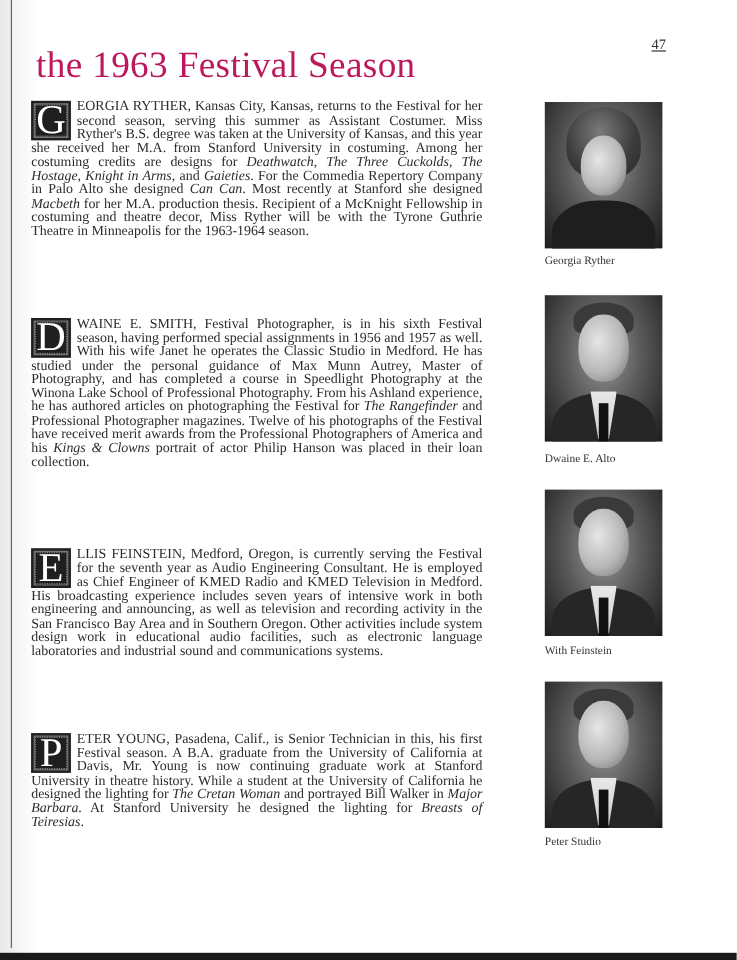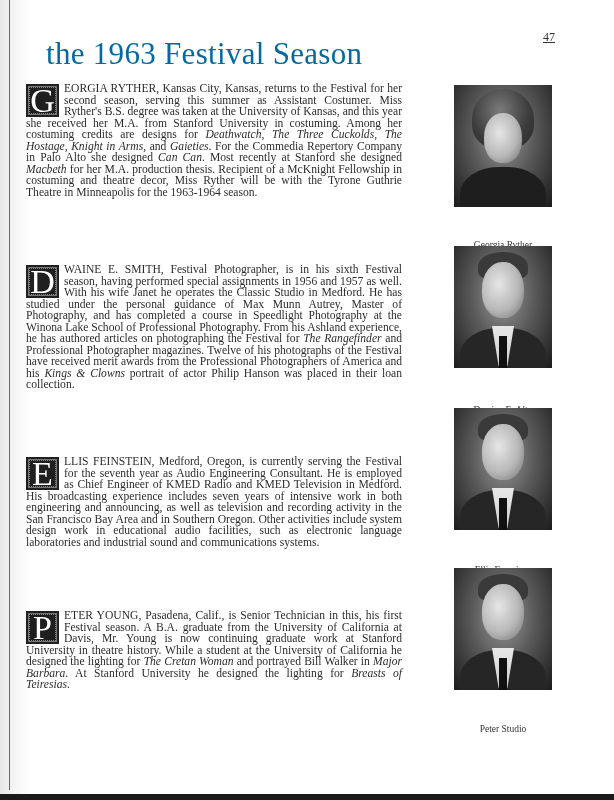--- a/index.html
+++ b/index.html
@@ -25,8 +25,8 @@
     font-family: "Liberation Serif", serif; font-size: 12px; color: #333; text-decoration: underline;
   }
   .page-title {
-    position: absolute; left: 46px; top: 36px;
-    font-family: "Liberation Serif", serif; font-size: 31px; color: #0369a1;
+    position: absolute; left: 30px; top: 36px;
+    font-family: "Liberation Serif", serif; font-size: 31px; color: #be185d;
     letter-spacing: 0.3px; margin: 0; font-weight: normal;
   }
   .bio {

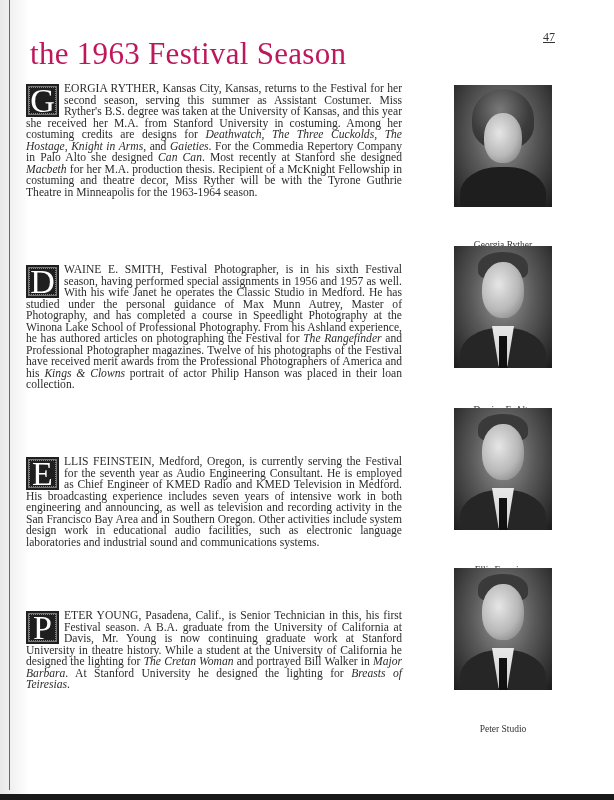--- a/index.html
+++ b/index.html
@@ -82,8 +82,8 @@
   .photo.female .head { top: 28px; left: 30px; width: 38px; height: 50px; }
   .photo.female .body { background: #1e1e1e; }
   .caption {
-    position: absolute; left: 454px; width: 98px; text-align: center;
-    font-family: "Liberation Serif", serif; font-size: 9.5px; color: #333; margin-top: 27px;
+    position: absolute; left: 454px; width: 98px; text-align: left;
+    font-family: "Liberation Serif", serif; font-size: 9.5px; color: #333;
   }
 </style>
 </head>

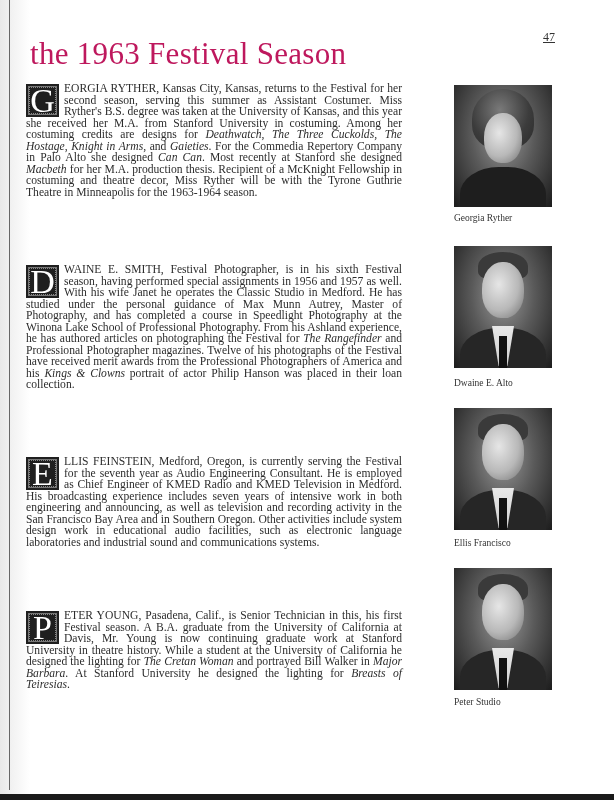--- a/index.html
+++ b/index.html
@@ -134,7 +134,7 @@
   <div class="hair"></div>
   <div class="head"></div>
 </div>
-<div class="caption" style="top:538px;">Ellis Francisco</div>
+<div class="caption" style="top:538px;">With Feinstein</div>
 
 <div class="photo" style="top:568px;">
   <div class="body"></div>

